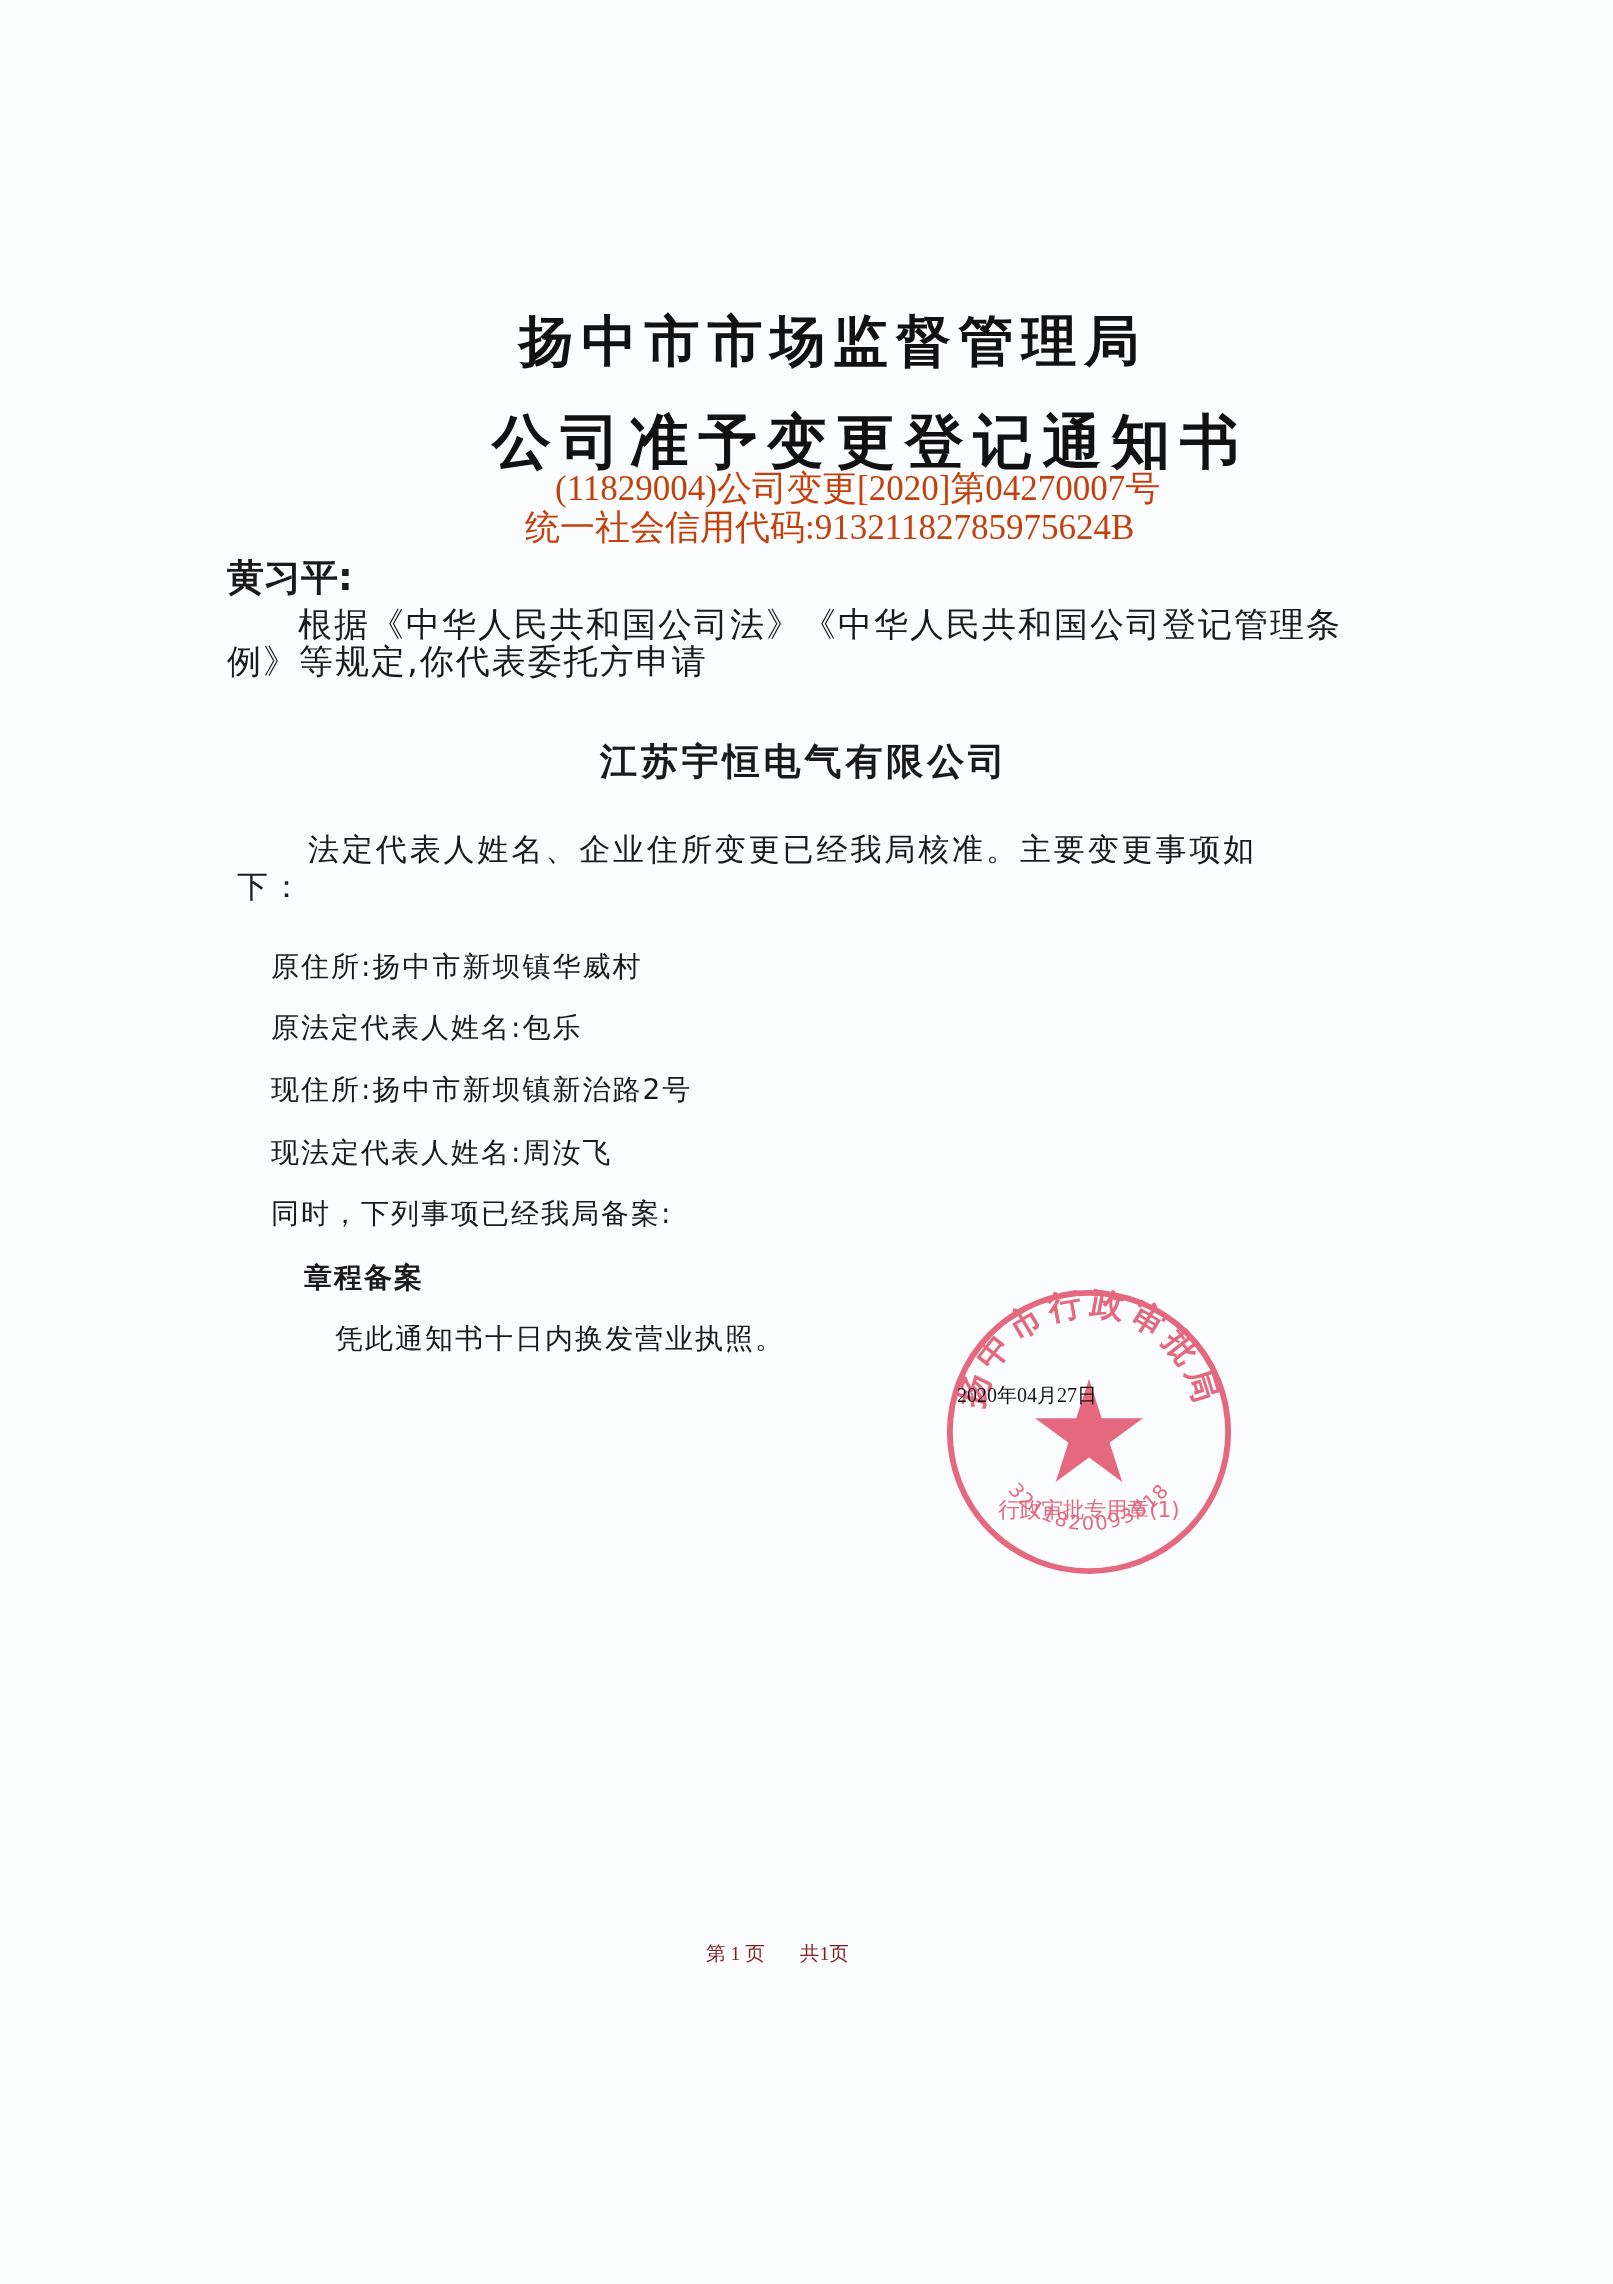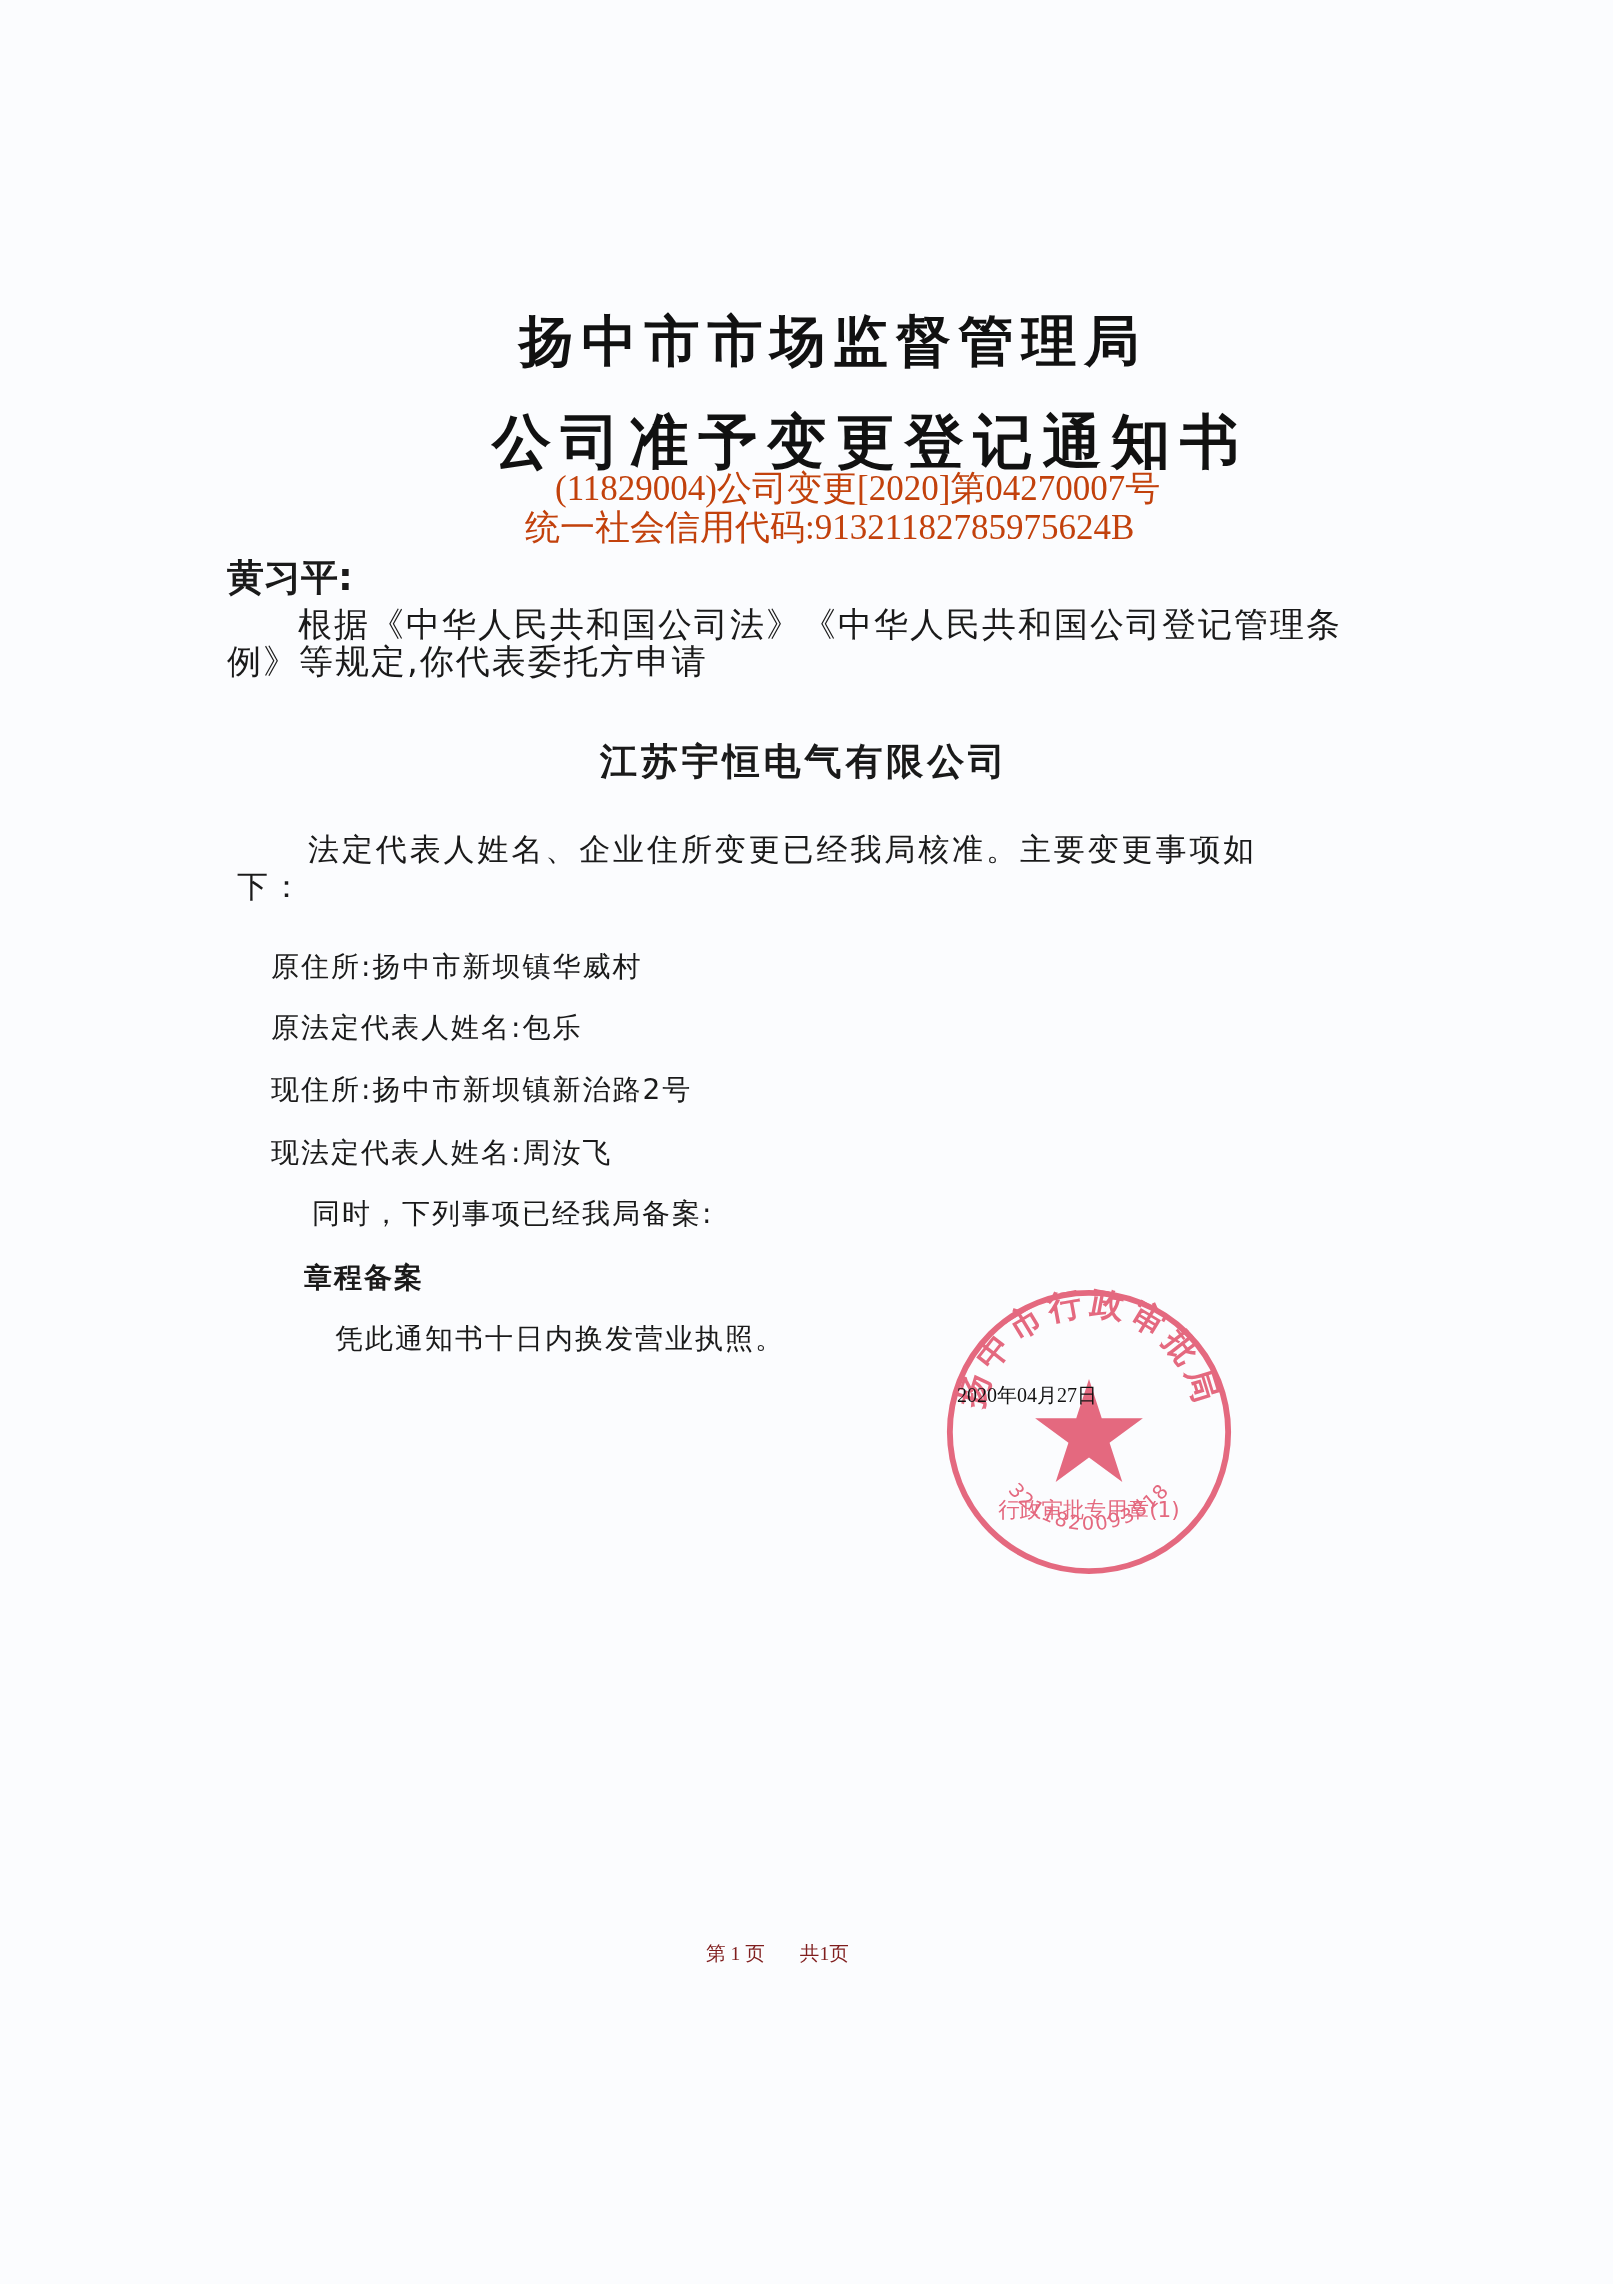--- a/index.html
+++ b/index.html
@@ -58,7 +58,7 @@
   <span>现法定代表人姓名:</span><span>周汝飞</span>
 </div>
 
-<div class="abs item" style="left:271px; top:1198px;margin-left:41px;">同时，下列事项已经我局备案:</div>
+<div class="abs item" style="left:271px; top:1198px;">同时，下列事项已经我局备案:</div>
 <div class="abs item" style="left:304px; top:1262px;font-weight:bold;">章程备案</div>
 <div class="abs item" style="left:335px; top:1323px;">凭此通知书十日内换发营业执照。</div>
 

